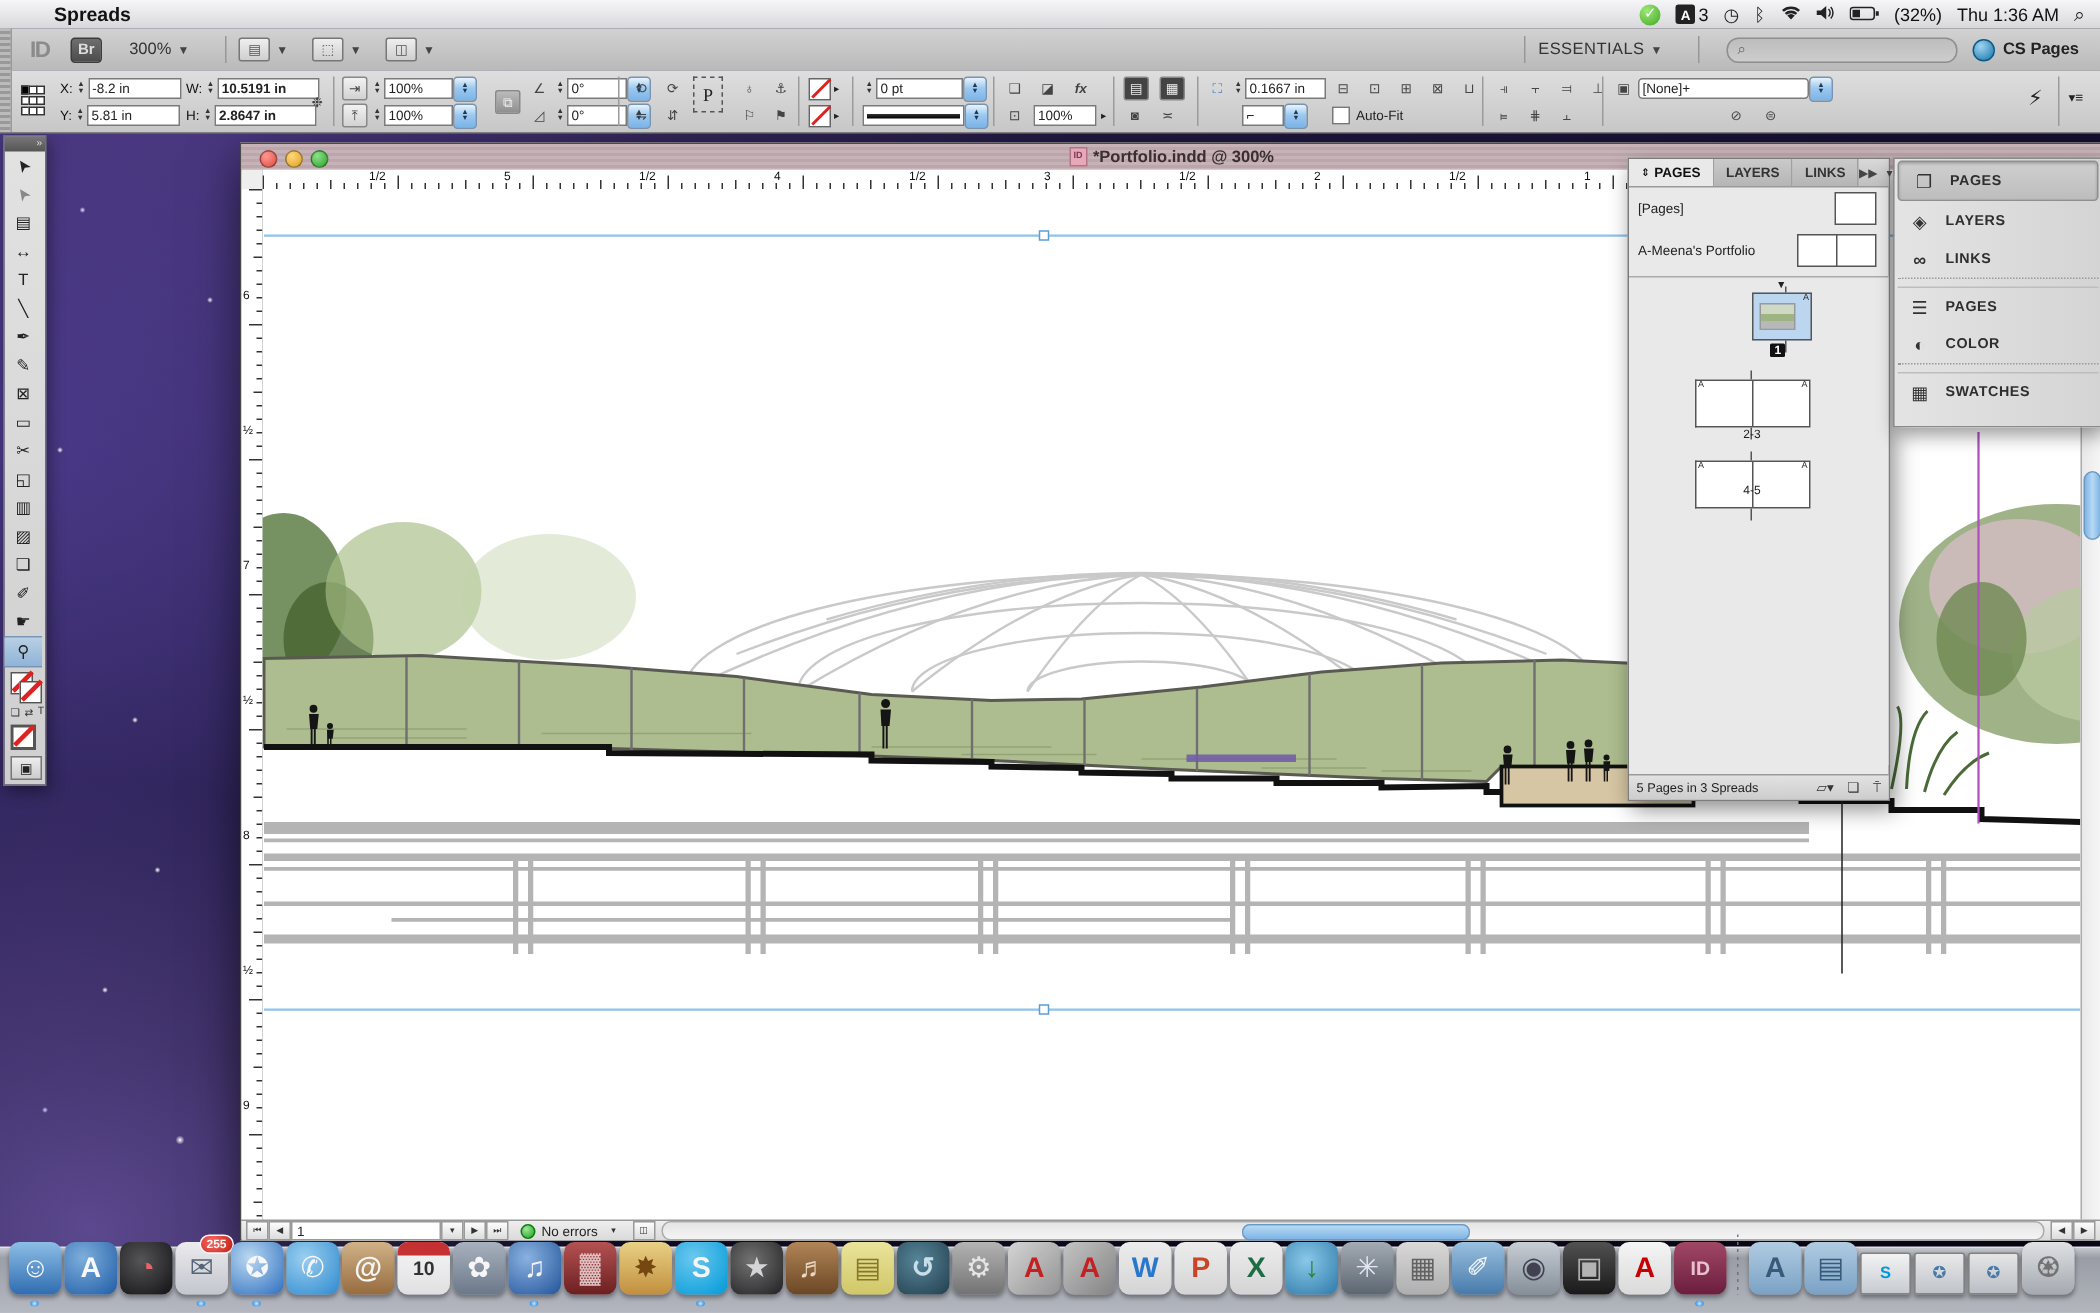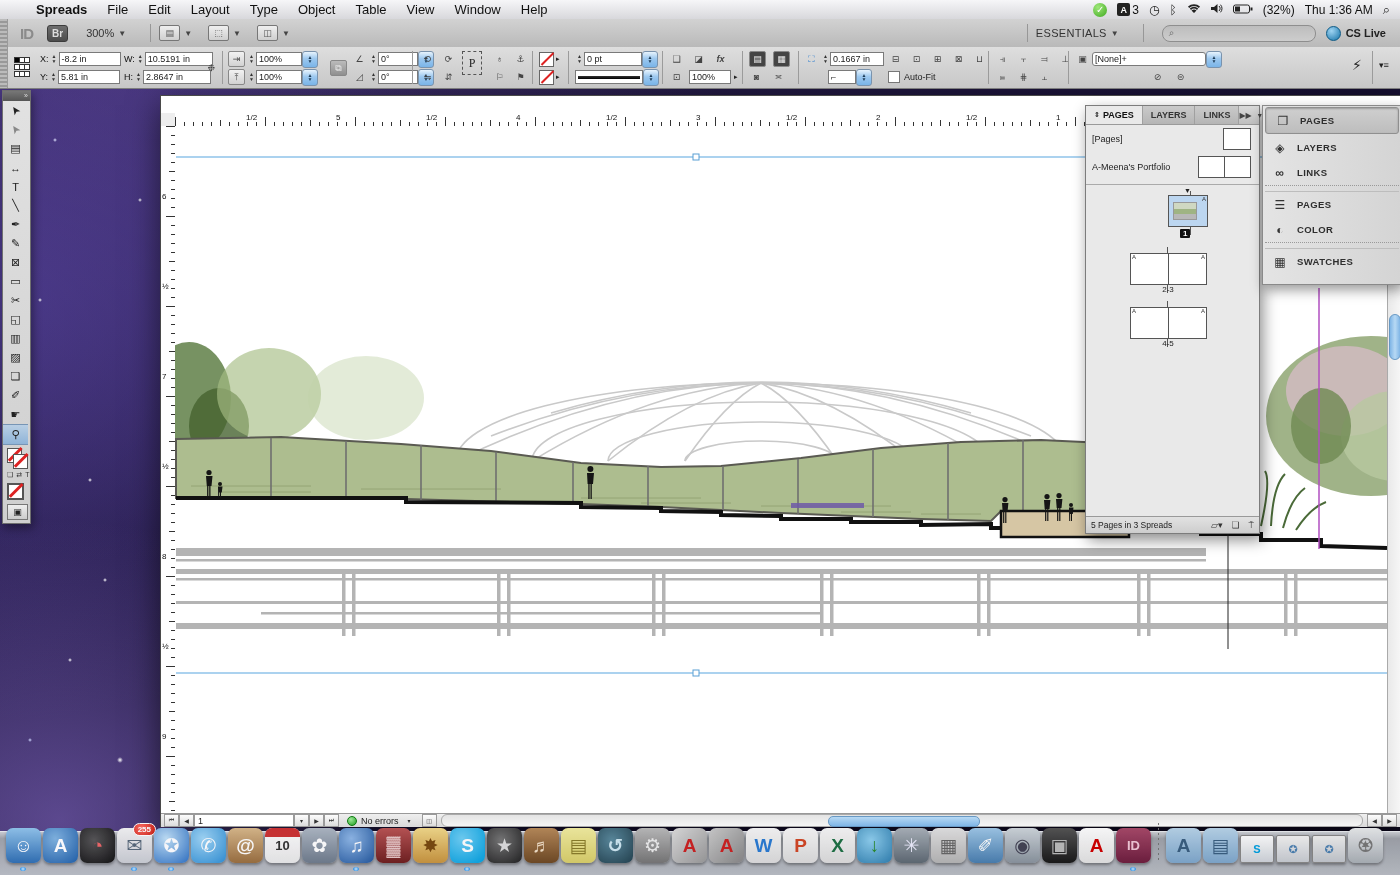--- a/index.html
+++ b/index.html
@@ -547,7 +547,6 @@
 <div id="menubar" class="abs">
   <span class="apple"></span>
   <span class="appname">Spreads</span>
-  <span id="menus"><span class="menu">File</span><span class="menu">Edit</span><span class="menu">Layout</span><span class="menu">Type</span><span class="menu">Object</span><span class="menu">Table</span><span class="menu">View</span><span class="menu">Window</span><span class="menu">Help</span></span>
   <span class="mb-right">
     <span class="mb-ico" style="width:14px;height:14px;border-radius:50%;background:radial-gradient(circle at 35% 30%,#9fe87a,#3fa820);color:#fff;font-size:10px;line-height:14px;">✓</span>
     <span style="display:flex;align-items:center;gap:2px;">

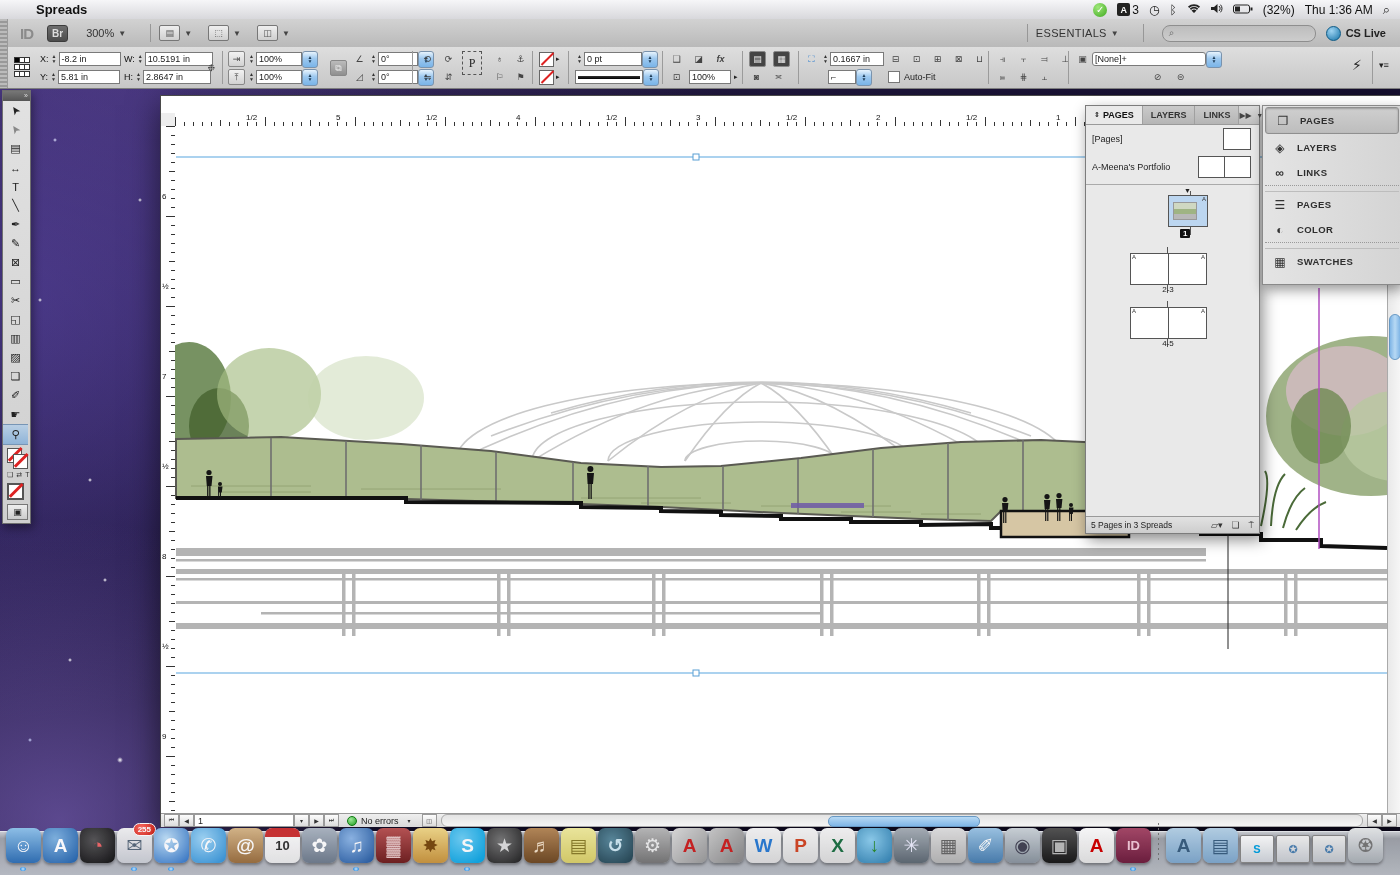--- a/index.html
+++ b/index.html
@@ -613,7 +613,7 @@
       </span>
     <span class="cslive">
         <span class="dot"></span>
-        <span>CS Live</span>
+        <span>CS Pages</span>
       </span>
   </span>
 </div>

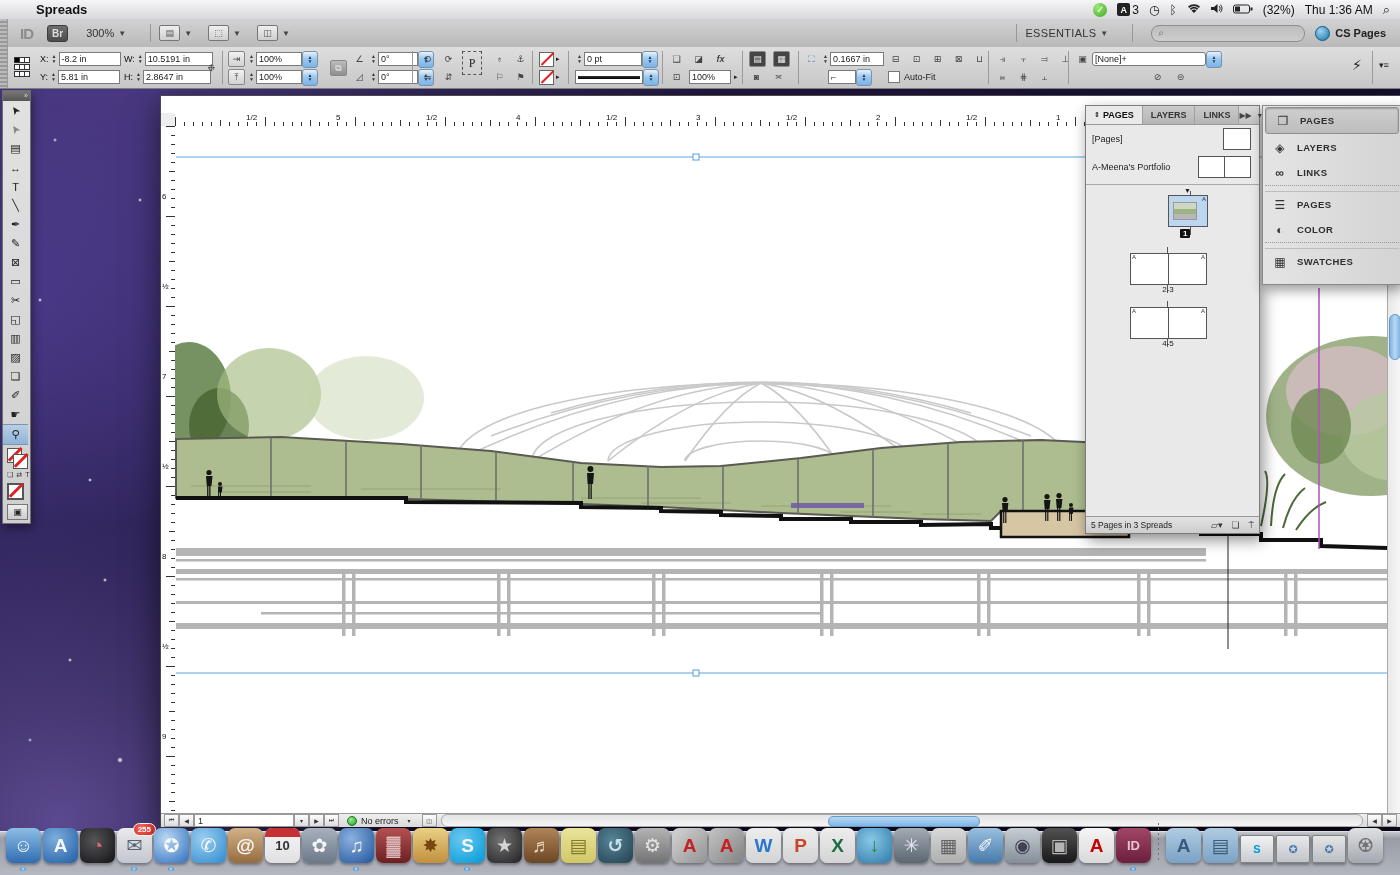--- a/index.html
+++ b/index.html
@@ -656,7 +656,7 @@
         <span>▲</span>
         <span>▼</span>
       </span>
-    <span class="cp-input" style="width:62px;">10.5191 in</span>
+    <span class="cp-input" style="width:62px;font-weight:bold;">10.5191 in</span>
   </div>
   <div class="cp-row" style="left:124px;top:22px;">
     <span class="cp-lab">H:</span>

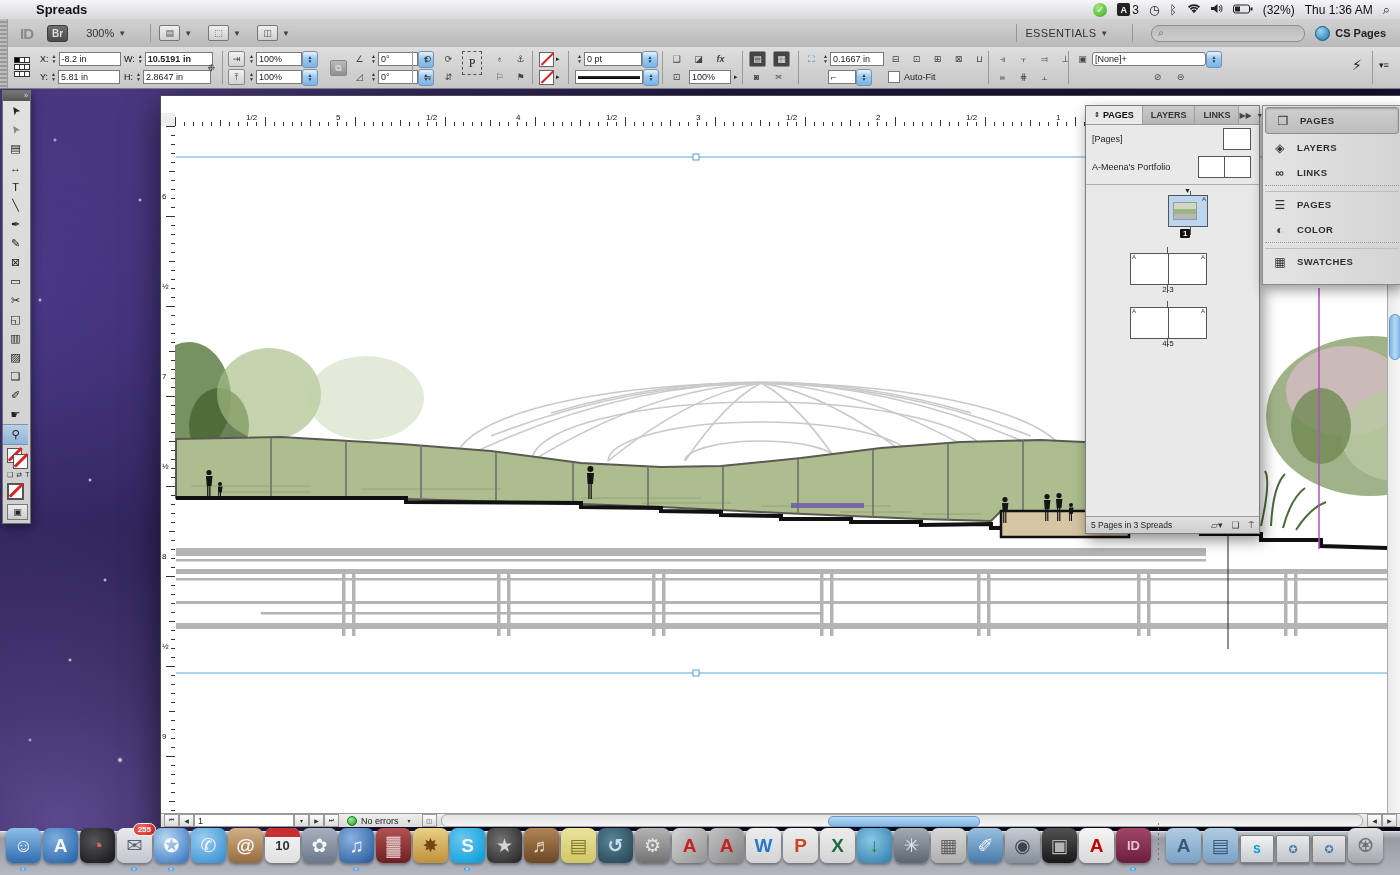--- a/index.html
+++ b/index.html
@@ -664,7 +664,7 @@
         <span>▲</span>
         <span>▼</span>
       </span>
-    <span class="cp-input" style="width:62px;">2.8647 in</span>
+    <span class="cp-input" style="width:62px;font-weight:bold;">2.8647 in</span>
   </div>
   <div class="cp-row" style="left:204px;top:13px;">
       <span class="cp-ico flat">❉</span>

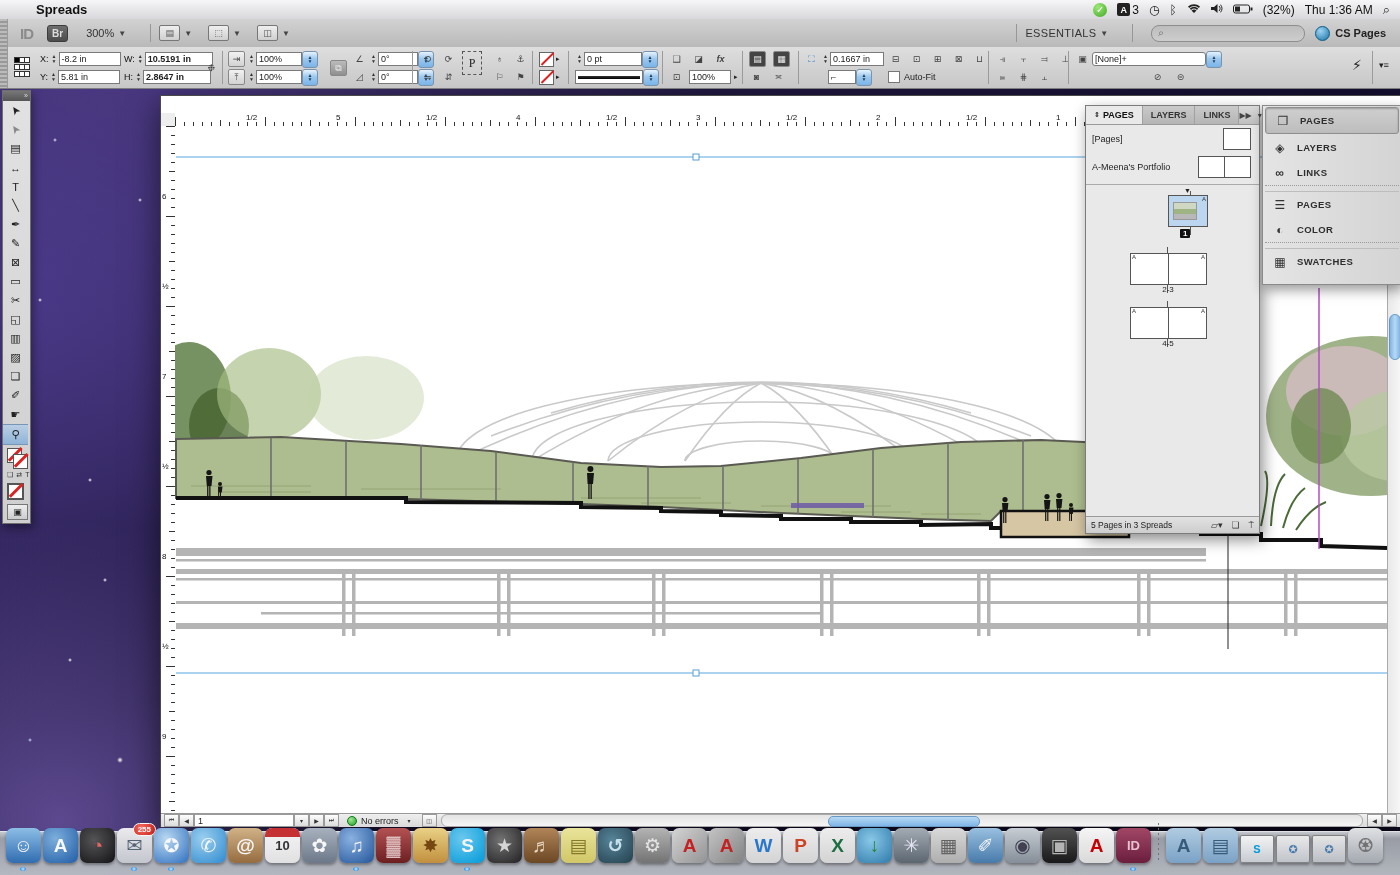--- a/index.html
+++ b/index.html
@@ -150,6 +150,13 @@
 <div id="desktop"></div>
 
 <div id="docwin" class="abs">
+  <div id="titlebar">
+    <span class="tl" style="left:12px;background:radial-gradient(circle at 35% 30%,#ff9a93,#dd4840);"></span>
+    <span class="tl" style="left:29px;background:radial-gradient(circle at 35% 30%,#ffd87a,#dfa023);"></span>
+    <span class="tl" style="left:46px;background:radial-gradient(circle at 35% 30%,#8fe089,#28a52a);"></span>
+    <span class="doc-ico">ID</span>
+    <span>*Portfolio.indd @ 300%</span>
+  </div>
   <div id="rcorner" class="abs"></div>
   <div id="hruler" class="abs">
       <span class="tick" style="left: 0px; bottom: 0px; width: 1px; height: 9px;"></span>

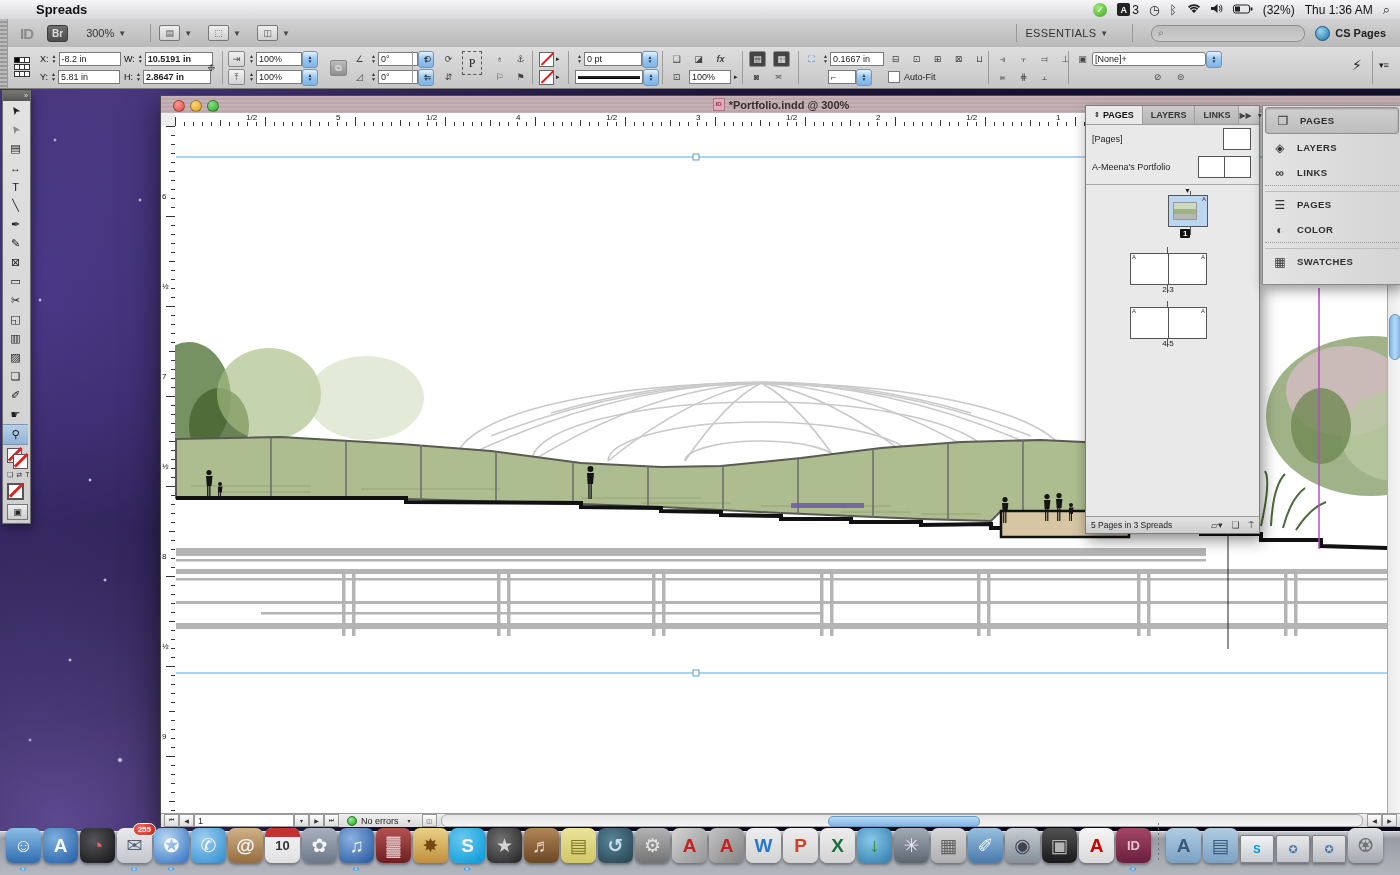--- a/index.html
+++ b/index.html
@@ -993,7 +993,7 @@
           <span class="pageA" style="right:1px;">A</span>
         </span>
     </div>
-    <div class="pglabel" style="left:70px;top:154px;width:24px;">4-5</div>
+    <div class="pglabel" style="left:70px;top:137px;width:24px;">4-5</div>
   </div>
   <div id="pp-foot">
     <span>5 Pages in 3 Spreads</span>

